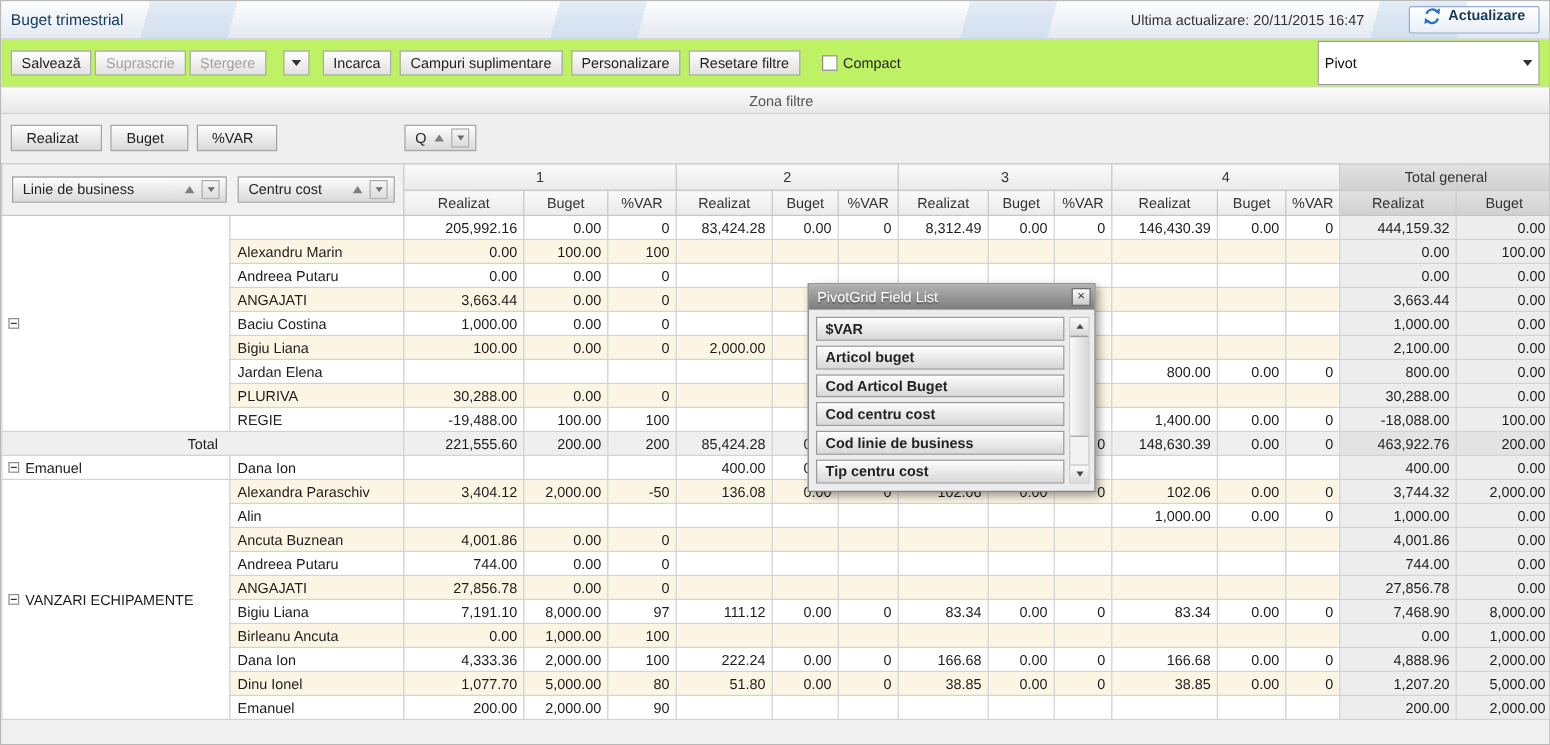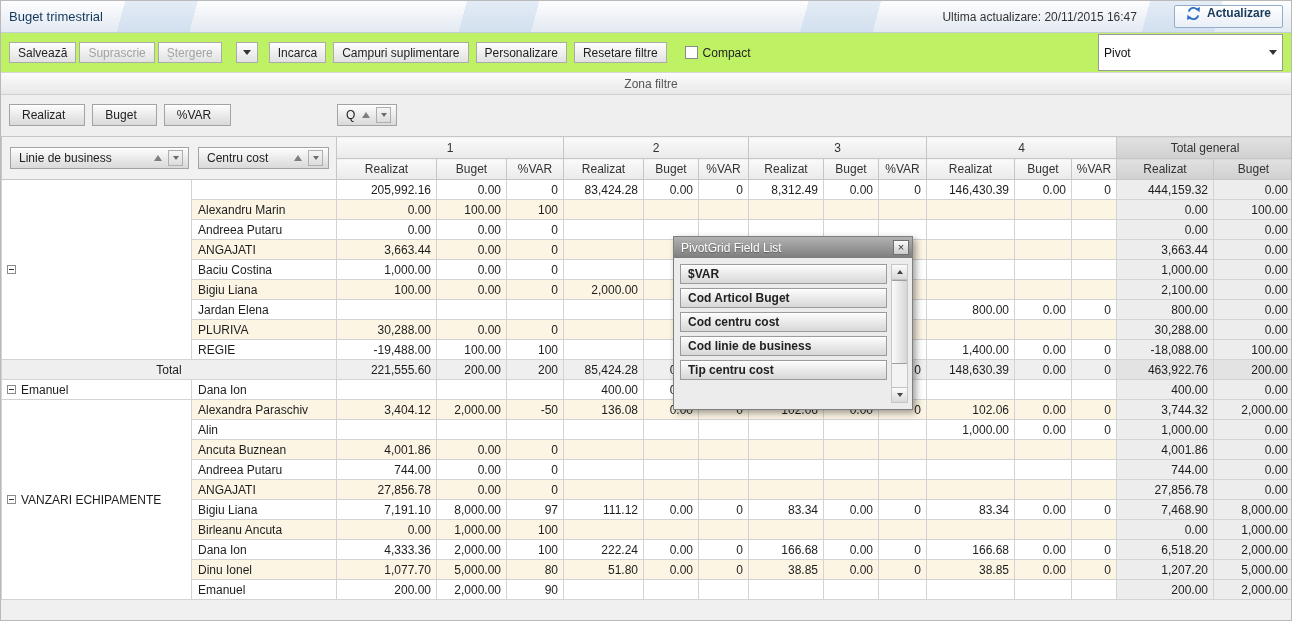--- a/index.html
+++ b/index.html
@@ -608,6 +608,7 @@
     <div class="dlg-body">
       <div class="dlg-list" id="fieldList">
           <div class="fl-item">$VAR</div>
+          <div class="fl-item">Articol buget</div>
           <div class="fl-item">Cod Articol Buget</div>
           <div class="fl-item">Cod centru cost</div>
           <div class="fl-item">Cod linie de business</div>

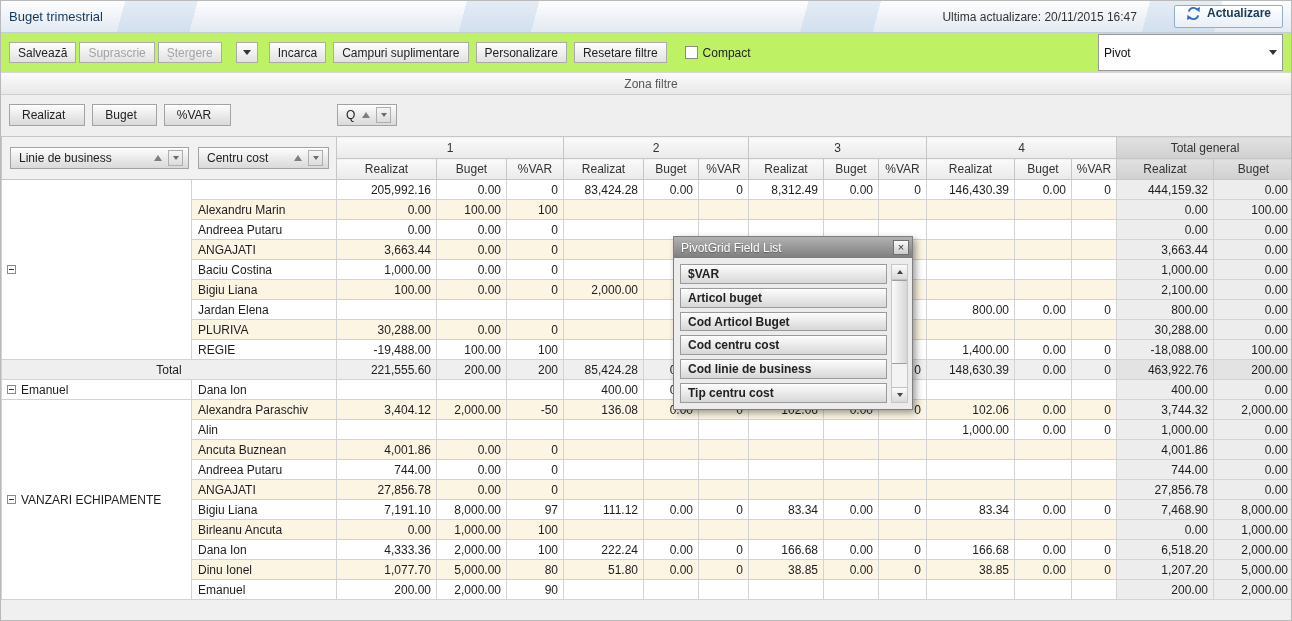--- a/index.html
+++ b/index.html
@@ -558,7 +558,7 @@
           <td class="num">166.68</td>
           <td class="num">0.00</td>
           <td class="num">0</td>
-          <td class="num tgc">6,518.20</td>
+          <td class="num tgc">4,888.96</td>
           <td class="num tgc">2,000.00</td>
         </tr>
         <tr class="alt">

